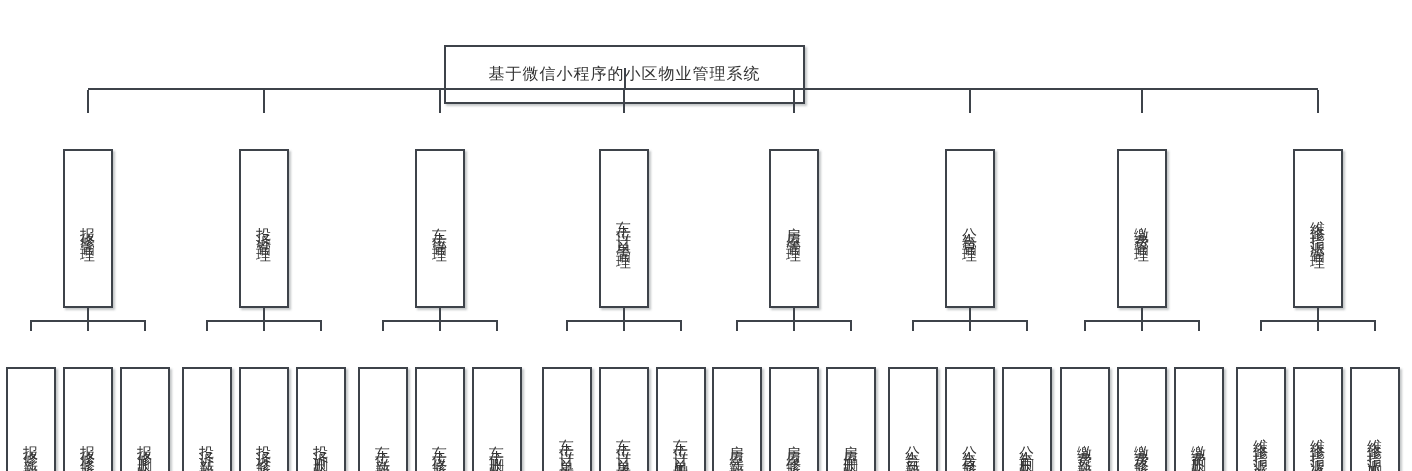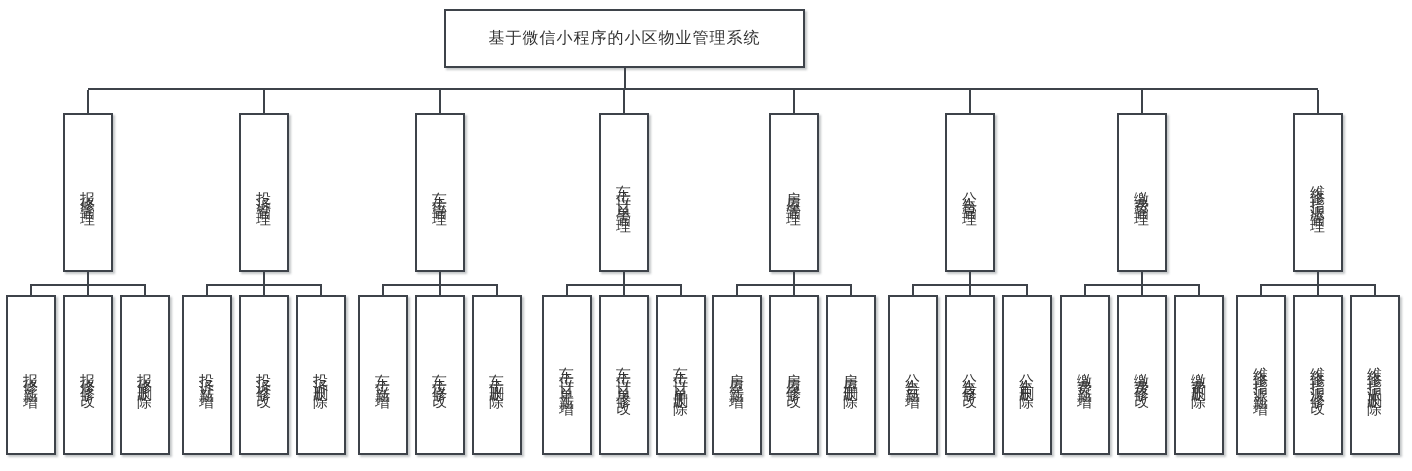--- a/index.html
+++ b/index.html
@@ -17,6 +17,7 @@
     background:#ffffff;
     display:flex;align-items:center;justify-content:center;
     box-shadow:2px 2px 2px rgba(125,130,136,0.45);
+    margin-top:36px;
   }
   .root{
     position:absolute;left:444px;top:9px;width:361px;height:59px;

